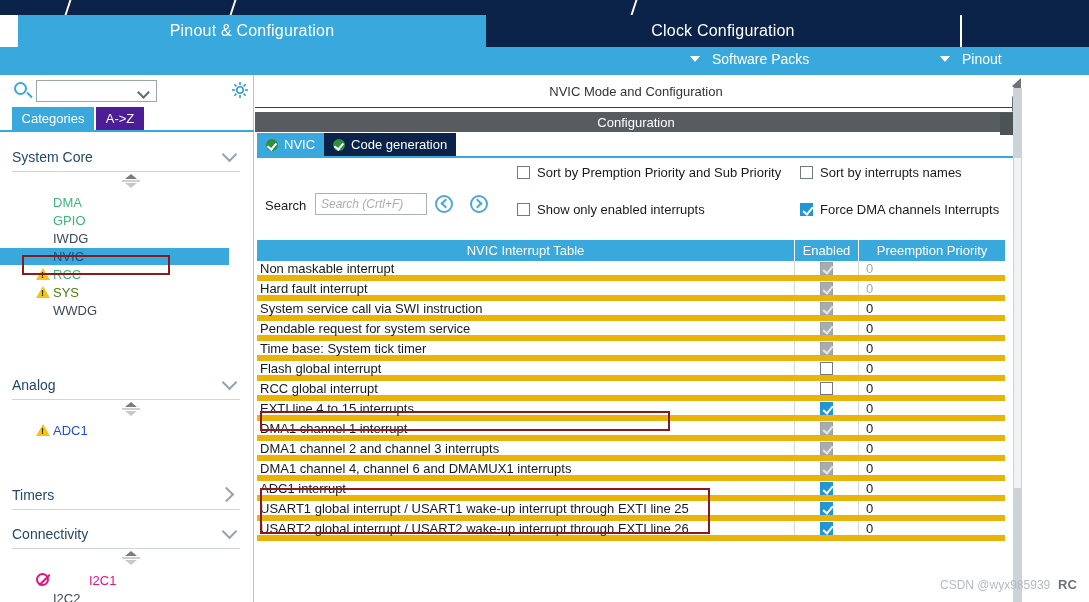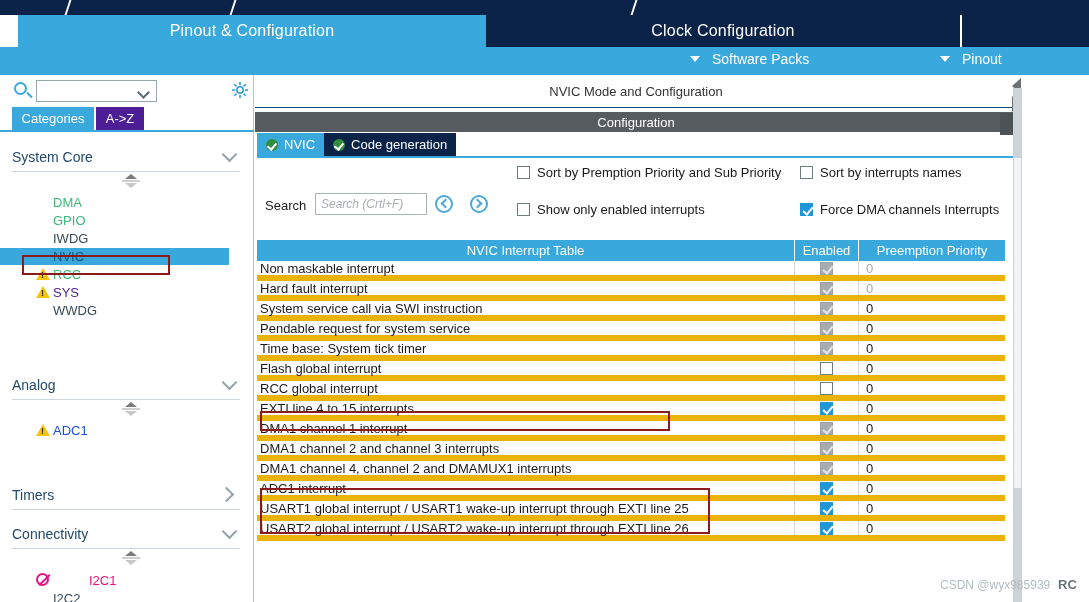--- a/index.html
+++ b/index.html
@@ -400,7 +400,7 @@
         </div>
         <div class="leaf" style="top: 152px;">
           <div class="warn"></div>
-          <span class="lbl ind" style="margin-left: 53px; color: #4c1d95;">SYS</span>
+          <span class="lbl ind" style="margin-left: 53px; color: #4d7c0f;">SYS</span>
         </div>
         <div class="leaf" style="top: 170px;">
           <span class="lbl" style="color: rgb(58, 74, 86);">WWDG</span>

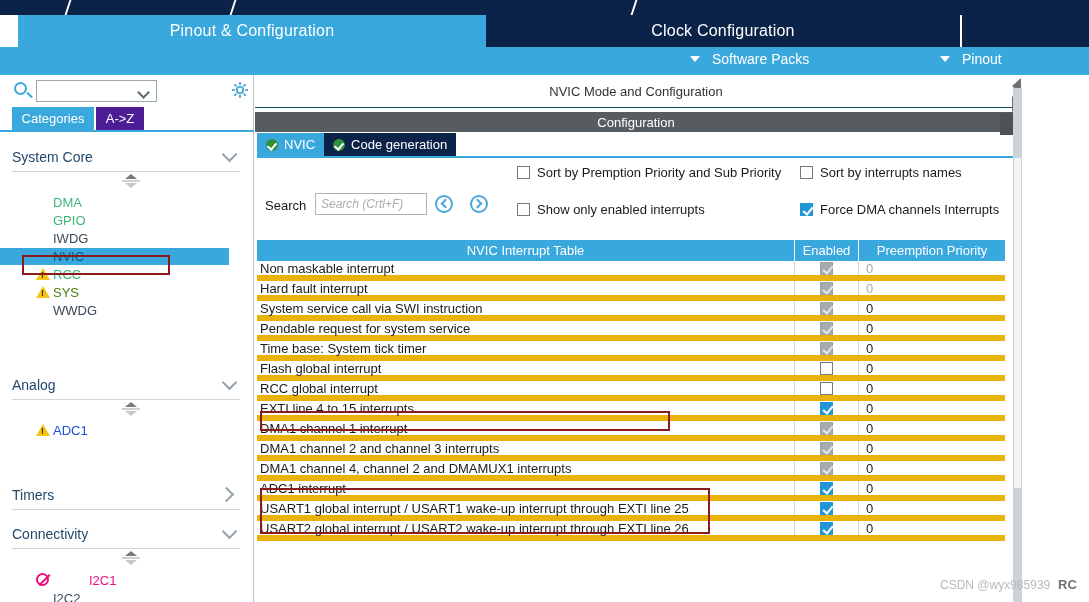--- a/index.html
+++ b/index.html
@@ -611,7 +611,7 @@
           </div>
           <div class="trow">
             <div class="td c0">
-              <span>DMA1 channel 4, channel 2 and DMAMUX1 interrupts</span>
+              <span>DMA1 channel 4, channel 6 and DMAMUX1 interrupts</span>
             </div>
             <div class="td c1">
               <span class="cbx ro"></span>

